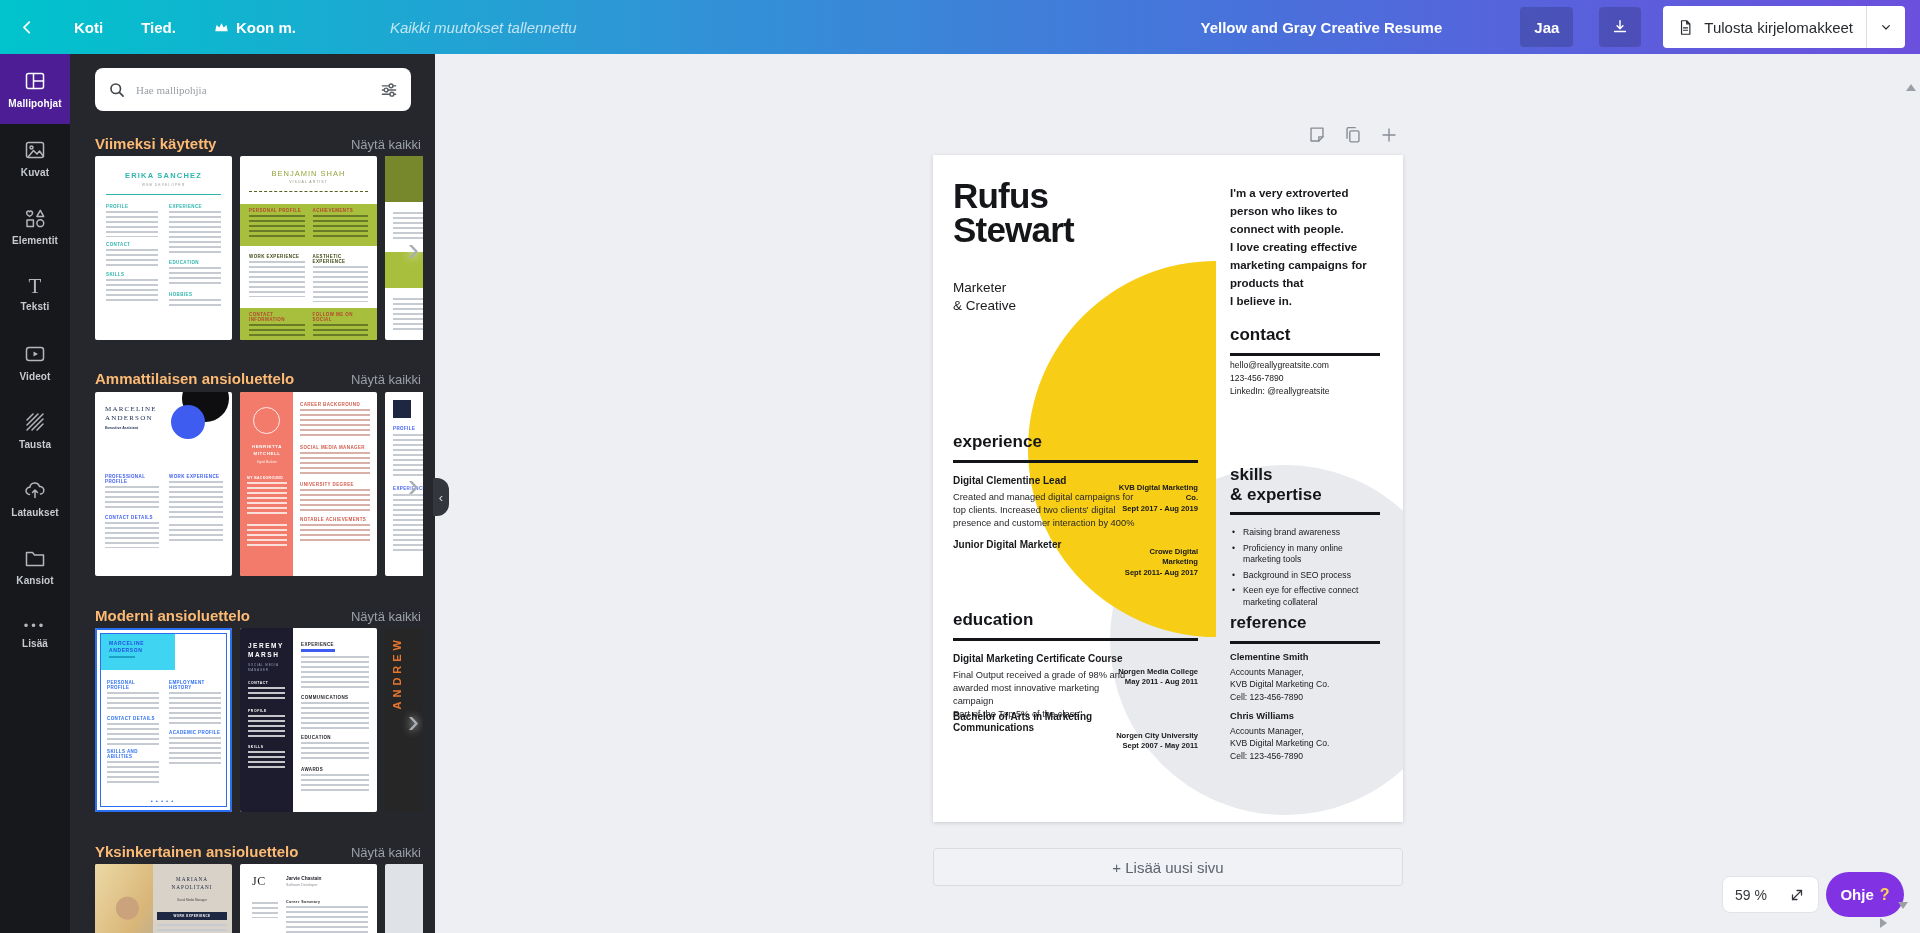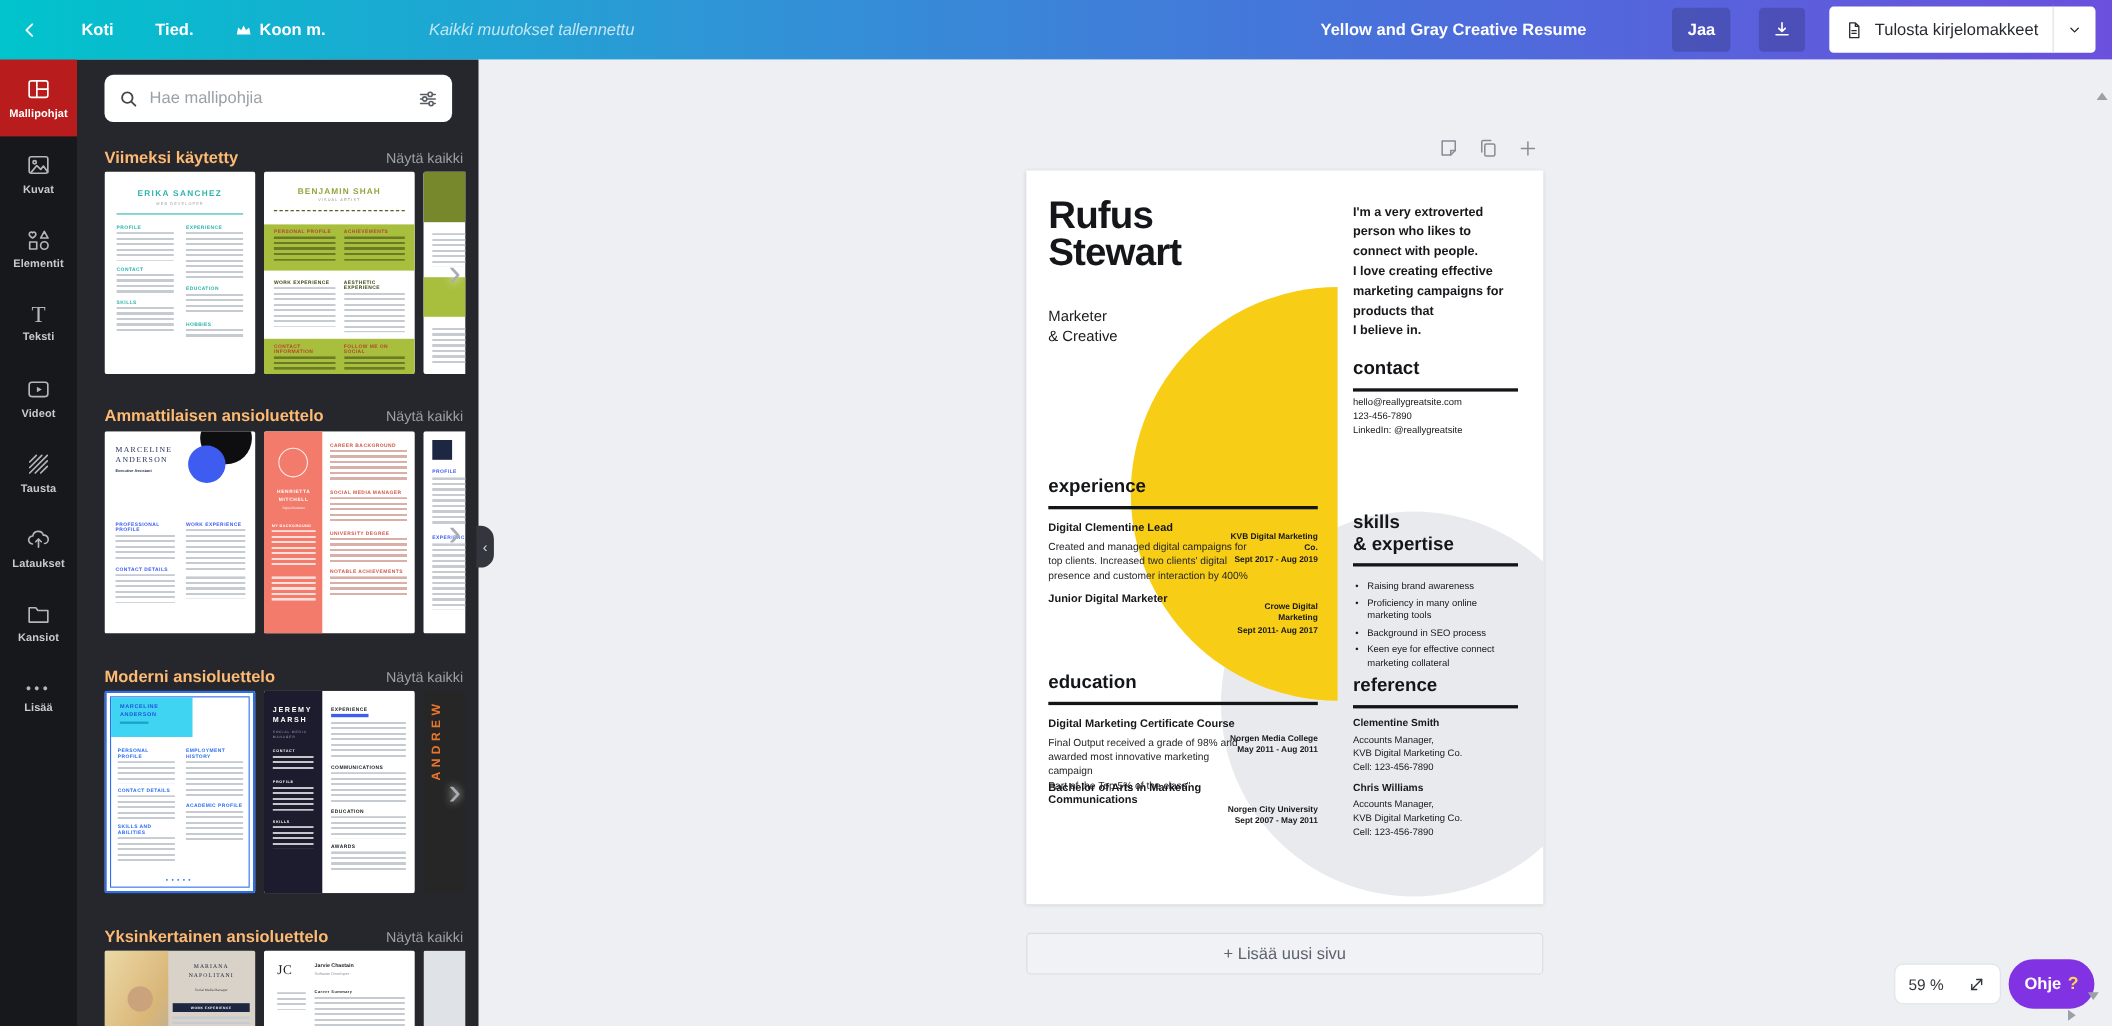--- a/index.html
+++ b/index.html
@@ -35,7 +35,7 @@
 
 .panel{position:absolute;left:70px;top:54px;width:365px;bottom:0;background:#25272c;overflow:hidden;z-index:14}
 .searchbox{position:absolute;left:25px;top:14px;width:316px;height:43px;background:#fff;border-radius:8px;display:flex;align-items:center;padding:0 12px;gap:9px}
-.searchbox input{border:none;outline:none;flex:1;font-size:15px;color:#4c1d95;font-family:Liberation Sans, sans-serif;min-width:0}
+.searchbox input{border:none;outline:none;flex:1;font-size:11px;color:#4c1d95;font-family:Liberation Serif, serif;min-width:0}
 .searchbox input::placeholder{color:#9aa0a6}
 .sec-head{position:absolute;left:25px;right:14px;display:flex;justify-content:space-between;align-items:baseline}
 .sec-title{color:#fdba74;font-weight:700;font-size:15px}

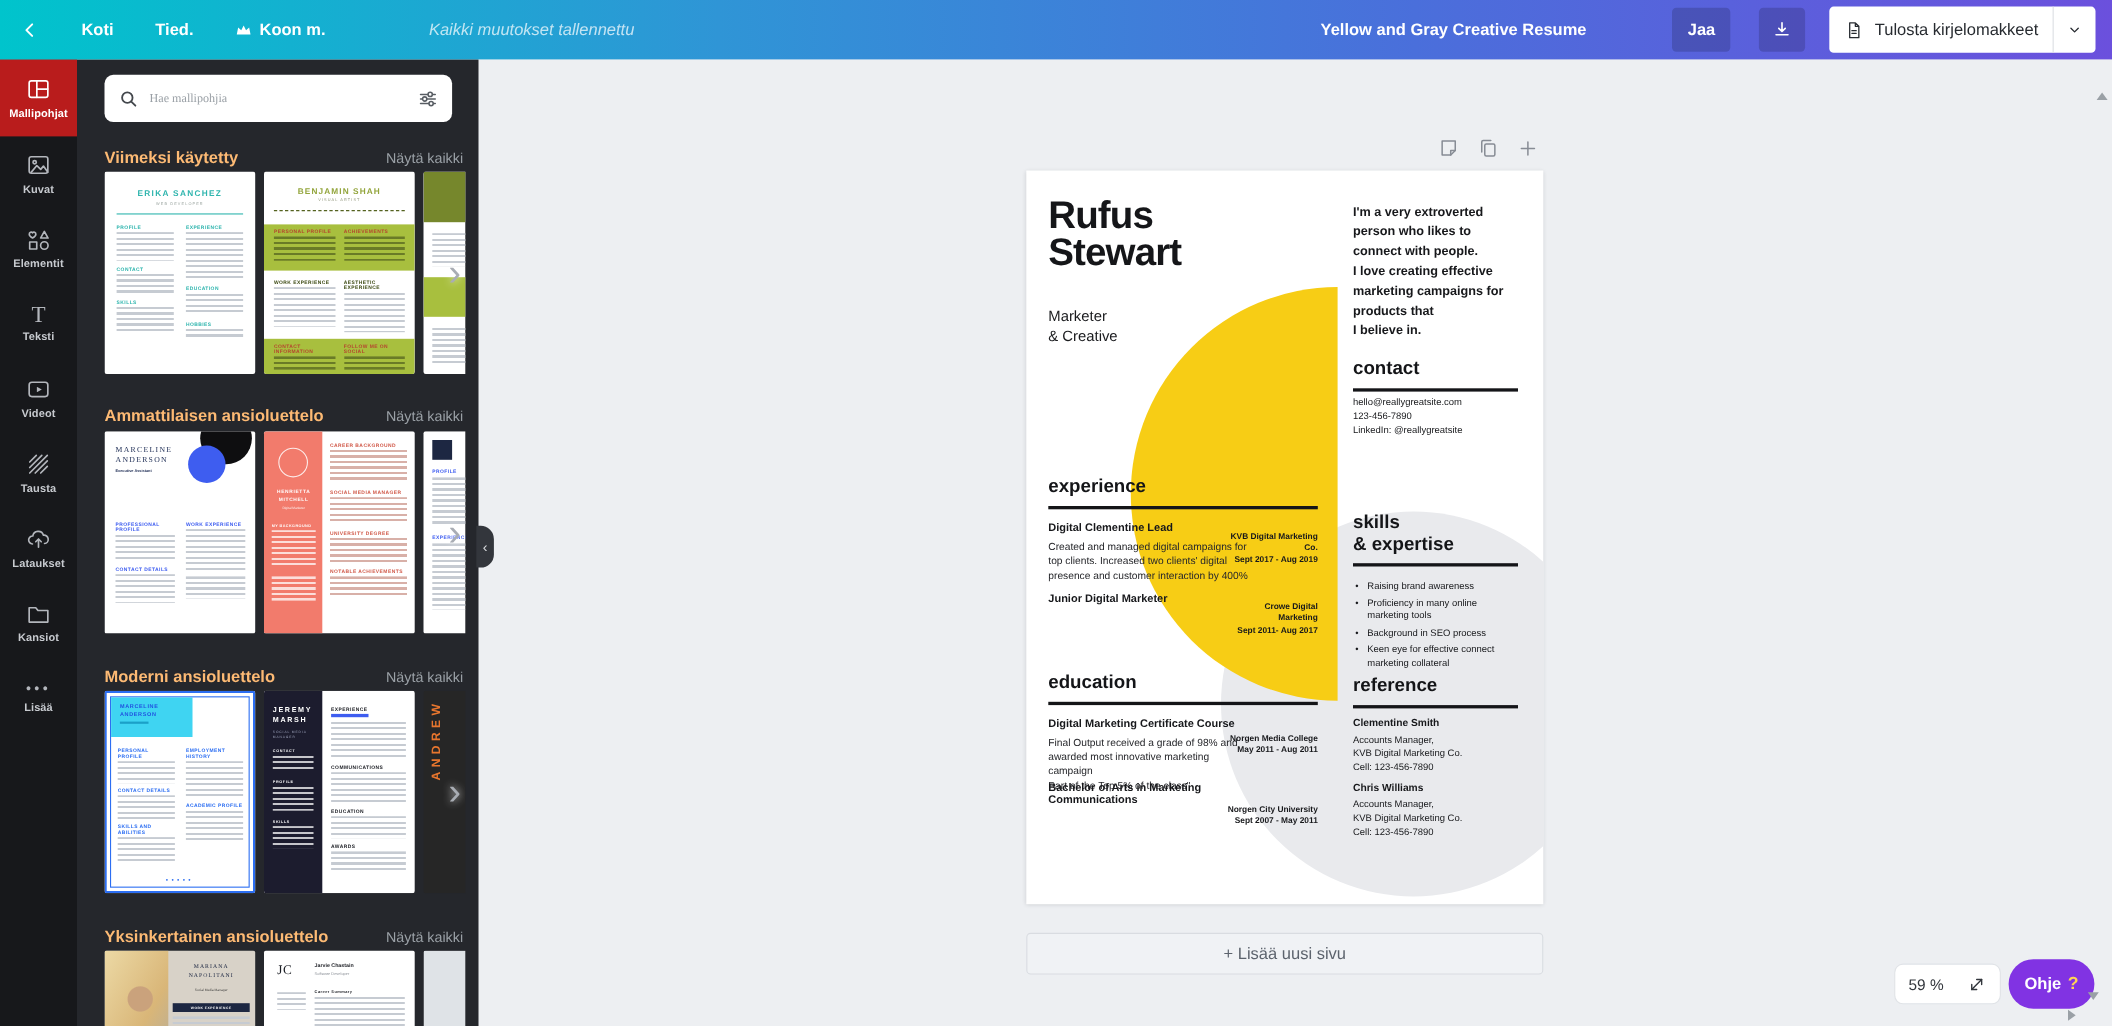--- a/index.html
+++ b/index.html
@@ -27,7 +27,7 @@
 .rail-item{height:68px;display:flex;flex-direction:column;align-items:center;justify-content:center;gap:5px;cursor:pointer;flex:0 0 auto}
 .rail-item .lbl{font-size:10px;color:#c7cacf;font-weight:700;letter-spacing:.1px}
 .rail-item svg{stroke:#b3b6bc;fill:none;stroke-width:1.5;stroke-linecap:round;stroke-linejoin:round}
-.rail-item.active{background:#b91c1c;height:70px}
+.rail-item.active{background:#4c1d95;height:70px}
 .rail-item.active .lbl{color:#fff}
 .rail-item.active svg{stroke:#fff}
 .rail-t{font-family:"Liberation Serif",serif;font-size:21px;color:#b3b6bc;line-height:20px;font-weight:400}

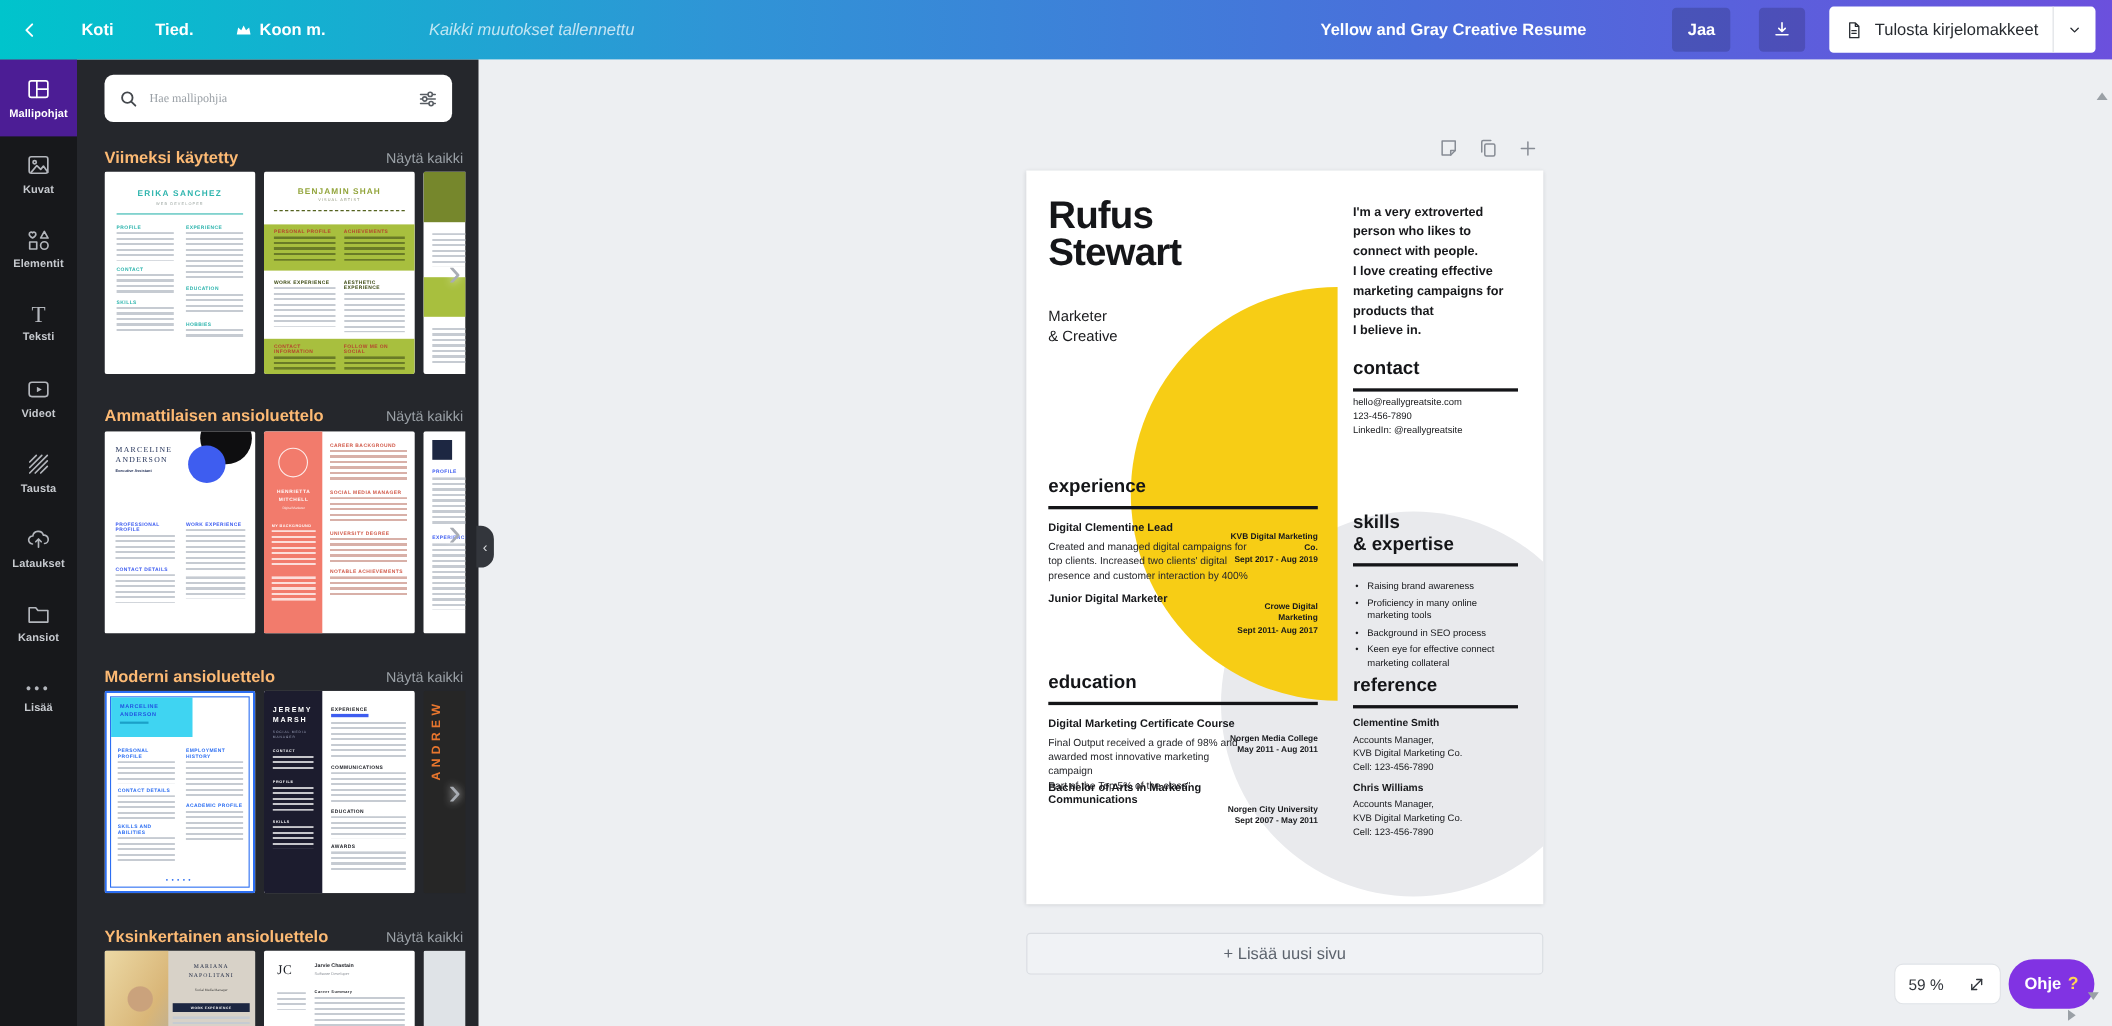--- a/index.html
+++ b/index.html
@@ -55,7 +55,7 @@
 .e-col .ln{margin-bottom:5px}
 .t-teal{color:#2fb5ae}
 
-.b-name{margin-top:13px;text-align:center;color:#93a53c;font-size:7.5px;font-weight:700;letter-spacing:1px}
+.b-name{margin-top:13px;text-align:center;color:#93a53c;font-size:7.5px;font-weight:400;letter-spacing:1px}
 .b-sub{margin-top:2px;text-align:center;color:#8f9579;font-size:3.5px;letter-spacing:1px}
 .b-dash{border-top:1px dashed #54621f;margin:7px 9px 0}
 .b-band{position:absolute;left:0;width:100%;background:#a8bf3e;padding:4px 9px;display:flex;gap:8px}

